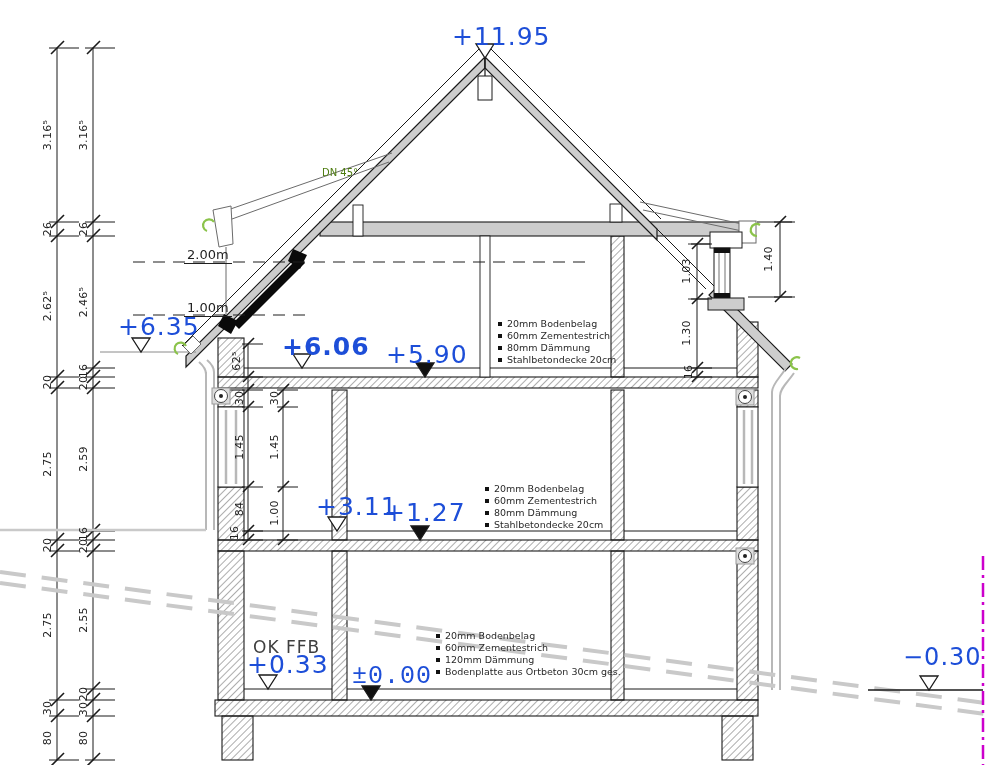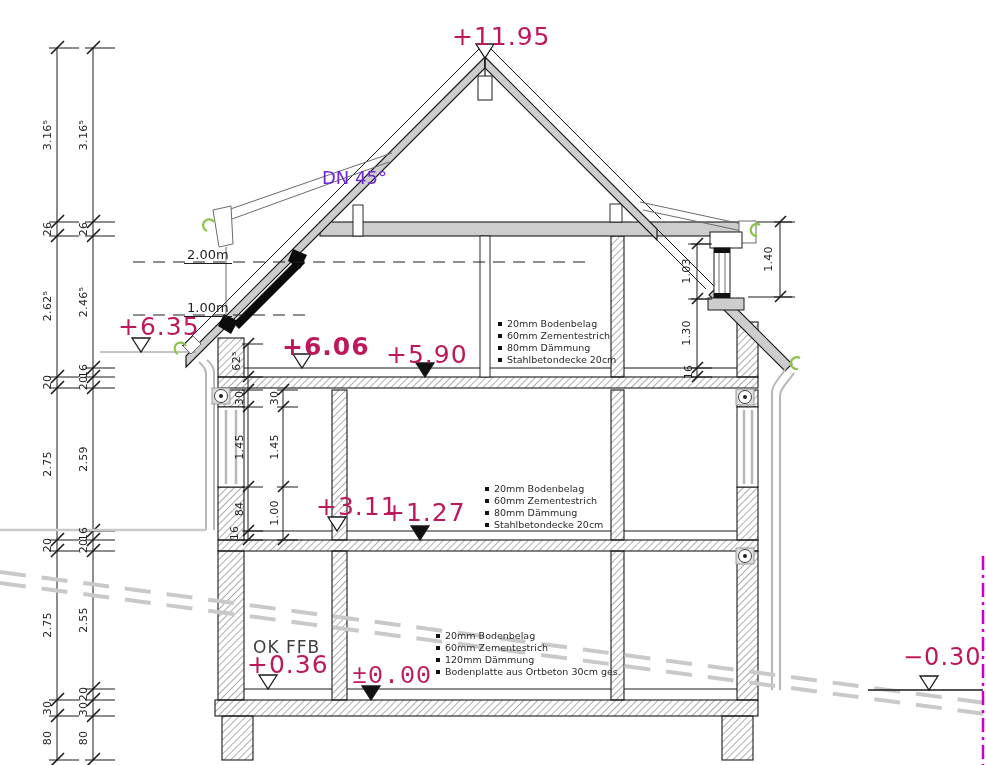--- a/index.html
+++ b/index.html
@@ -8,7 +8,7 @@
   #stage svg{position:absolute;left:0;top:0;}
   .dim{position:absolute;font-size:11px;color:#1f1f1f;white-space:nowrap;
        transform:translate(-50%,-50%) rotate(-90deg);letter-spacing:.3px;}
-  .elev{position:absolute;font-size:25px;color:#be185d;white-space:nowrap;letter-spacing:1px;}
+  .elev{position:absolute;font-size:25px;color:#1d4ed8;white-space:nowrap;letter-spacing:1px;}
   .elev.small{font-size:24px;}
   .okffb{position:absolute;font-size:17px;color:#3f3f3f;letter-spacing:1px;white-space:nowrap;}
   .roofpitch{position:absolute;font-size:18px;color:#6d28d9;white-space:nowrap;}

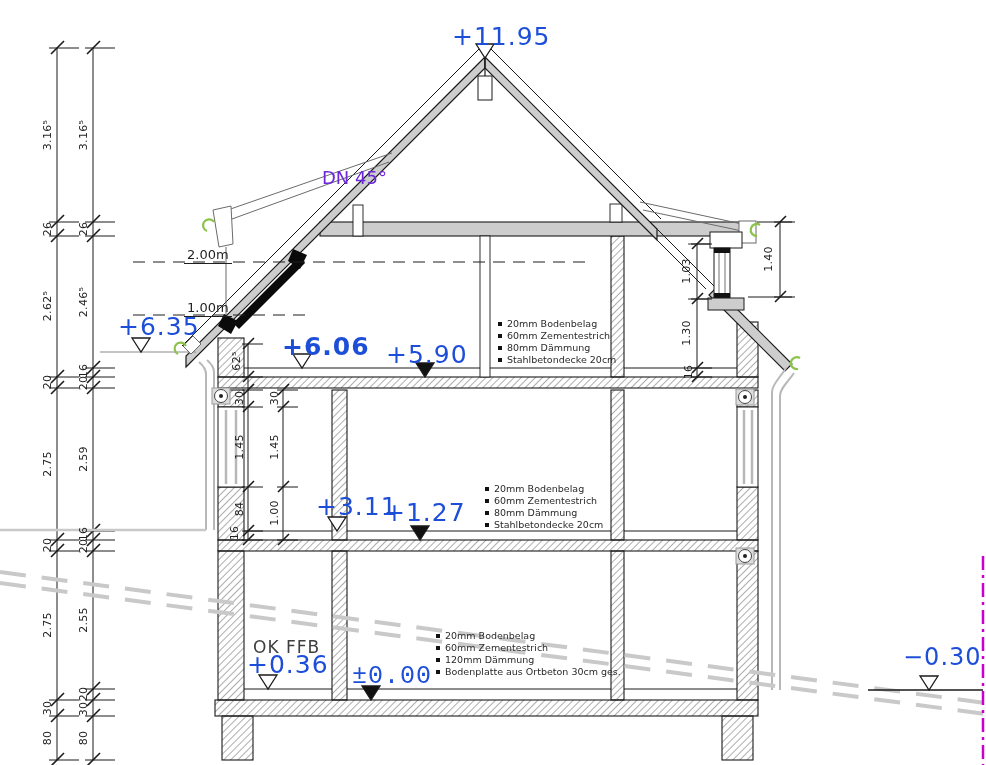--- a/index.html
+++ b/index.html
@@ -11,7 +11,7 @@
   .elev{position:absolute;font-size:25px;color:#1d4ed8;white-space:nowrap;letter-spacing:1px;}
   .elev.small{font-size:24px;}
   .okffb{position:absolute;font-size:17px;color:#3f3f3f;letter-spacing:1px;white-space:nowrap;}
-  .roofpitch{position:absolute;font-size:18px;color:#6d28d9;white-space:nowrap;}
+  .roofpitch{position:absolute;font-size:10px;color:#4d7c0f;white-space:nowrap;}
   .headline{position:absolute;font-size:13px;color:#1f1f1f;border-bottom:1.3px solid #1f1f1f;
             padding:0 3px 1px 3px;white-space:nowrap;}
   .buildup{position:absolute;color:#2a2a2a;font-size:9.5px;line-height:12px;}

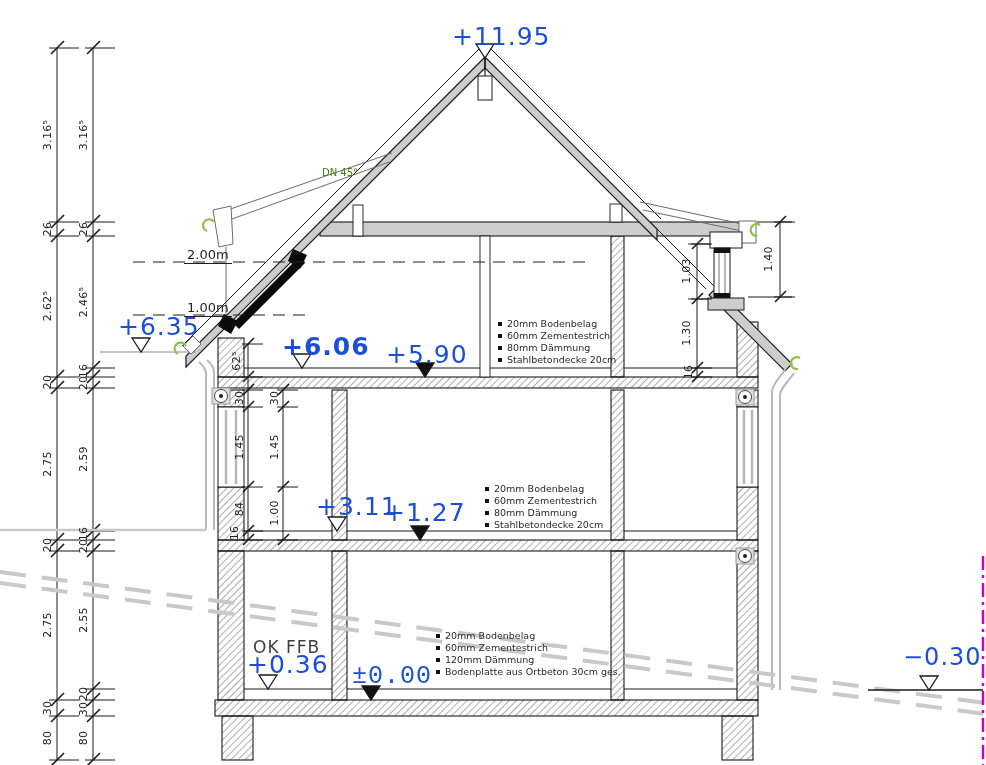--- a/index.html
+++ b/index.html
@@ -255,7 +255,7 @@
 <span class="elev" style="left:316px;top:492px;">+3.11</span>
 <span class="elev" style="left:384px;top:498px;">+1.27</span>
 <span class="okffb" style="left:253px;top:637px;">OK FFB</span>
-<span class="elev" style="left:247px;top:650px;">+0.36</span>
+<span class="elev" style="left:247px;top:650px;">+0.33</span>
 <span class="elev" style="left:352px;top:662px;font-family:Liberation Mono, monospace;">±0.00</span>
 <span class="elev small" style="left:903px;top:643px;">−0.30</span>
 

